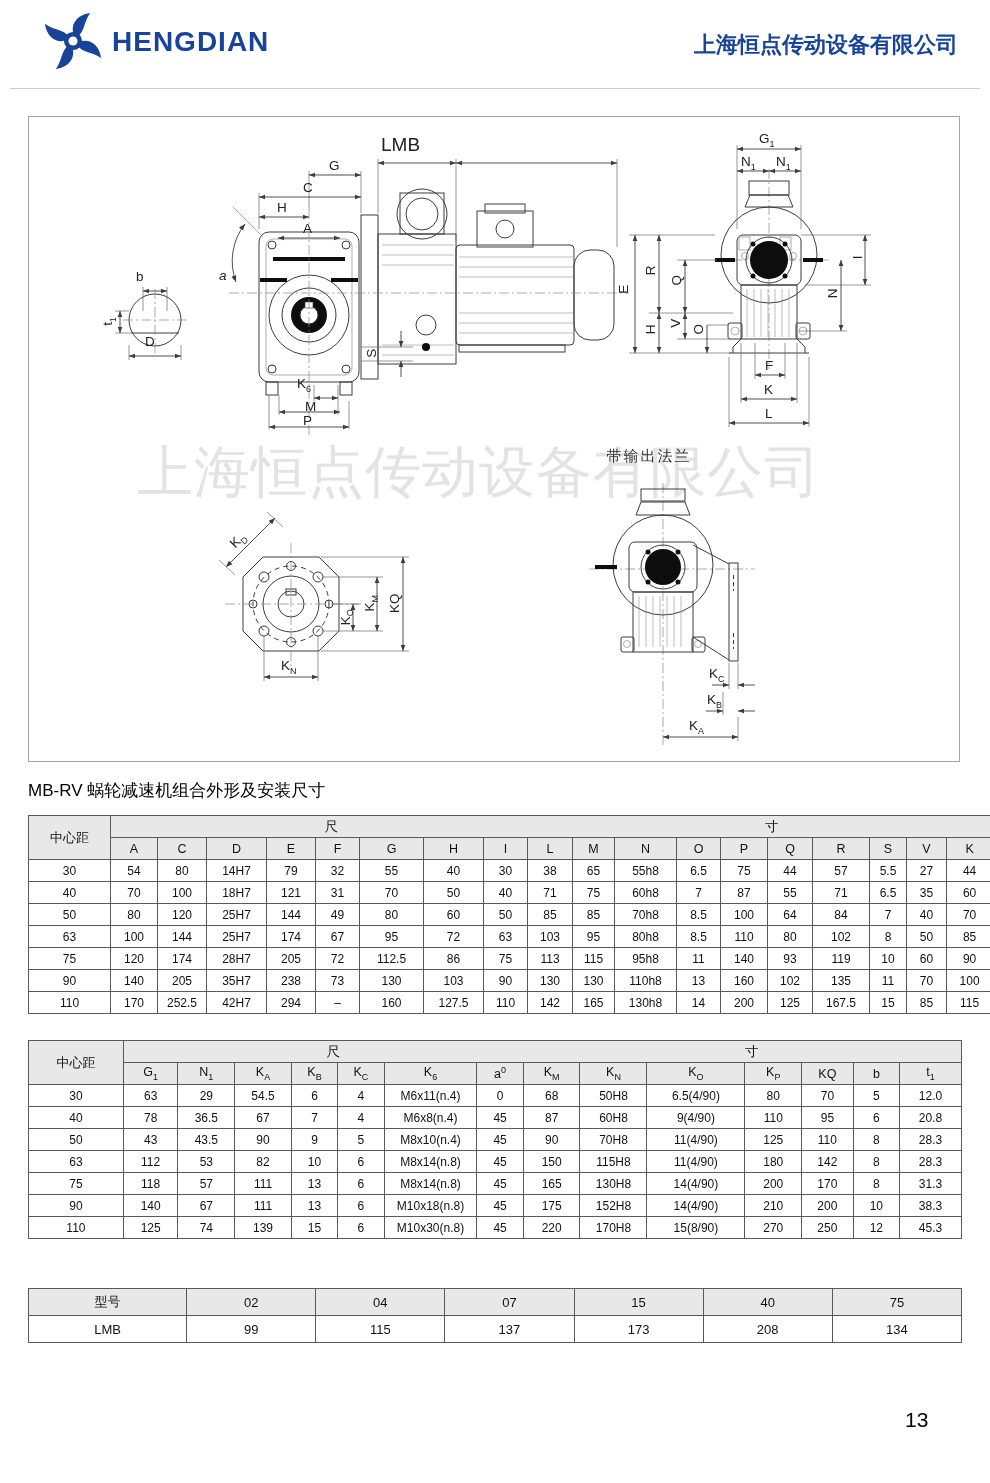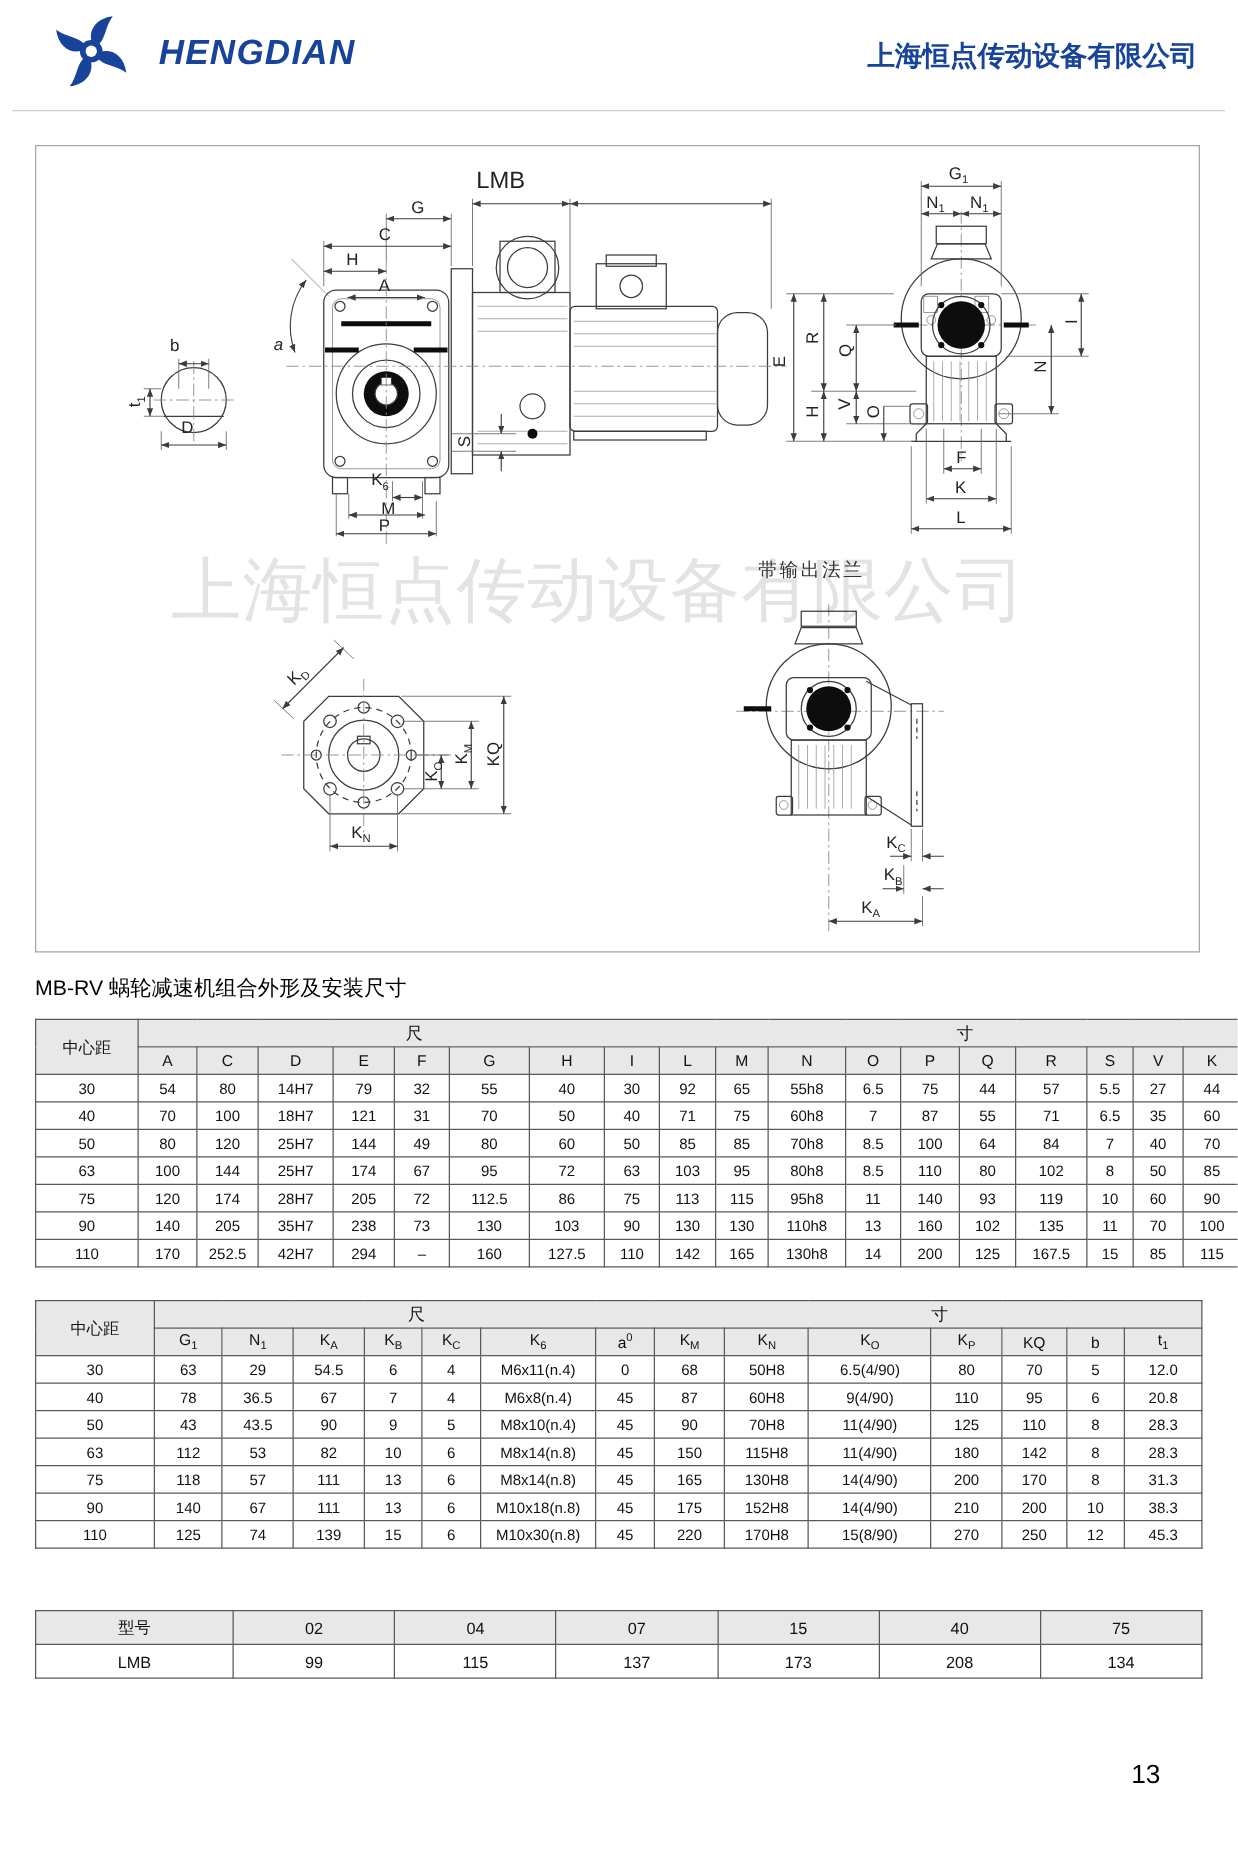--- a/index.html
+++ b/index.html
@@ -8,8 +8,8 @@
        font-family:"Liberation Sans","DejaVu Sans",sans-serif;color:#111;overflow:hidden;}
   
   #logo{position:absolute;left:44px;top:12px;width:58px;height:58px;}
-  #brand{position:absolute;left:127px;top:26px;font-size:28px;font-weight:bold;
-         letter-spacing:1px;color:var(--brand);font-style:italic;}
+  #brand{position:absolute;left:112px;top:26px;font-size:28px;font-weight:bold;
+         letter-spacing:1px;color:var(--brand);}
   #company{position:absolute;right:32px;top:30px;font-size:22px;font-weight:bold;color:var(--brand);}
   #hr{position:absolute;left:10px;top:88px;width:970px;border-top:1px solid #ccc;}
   

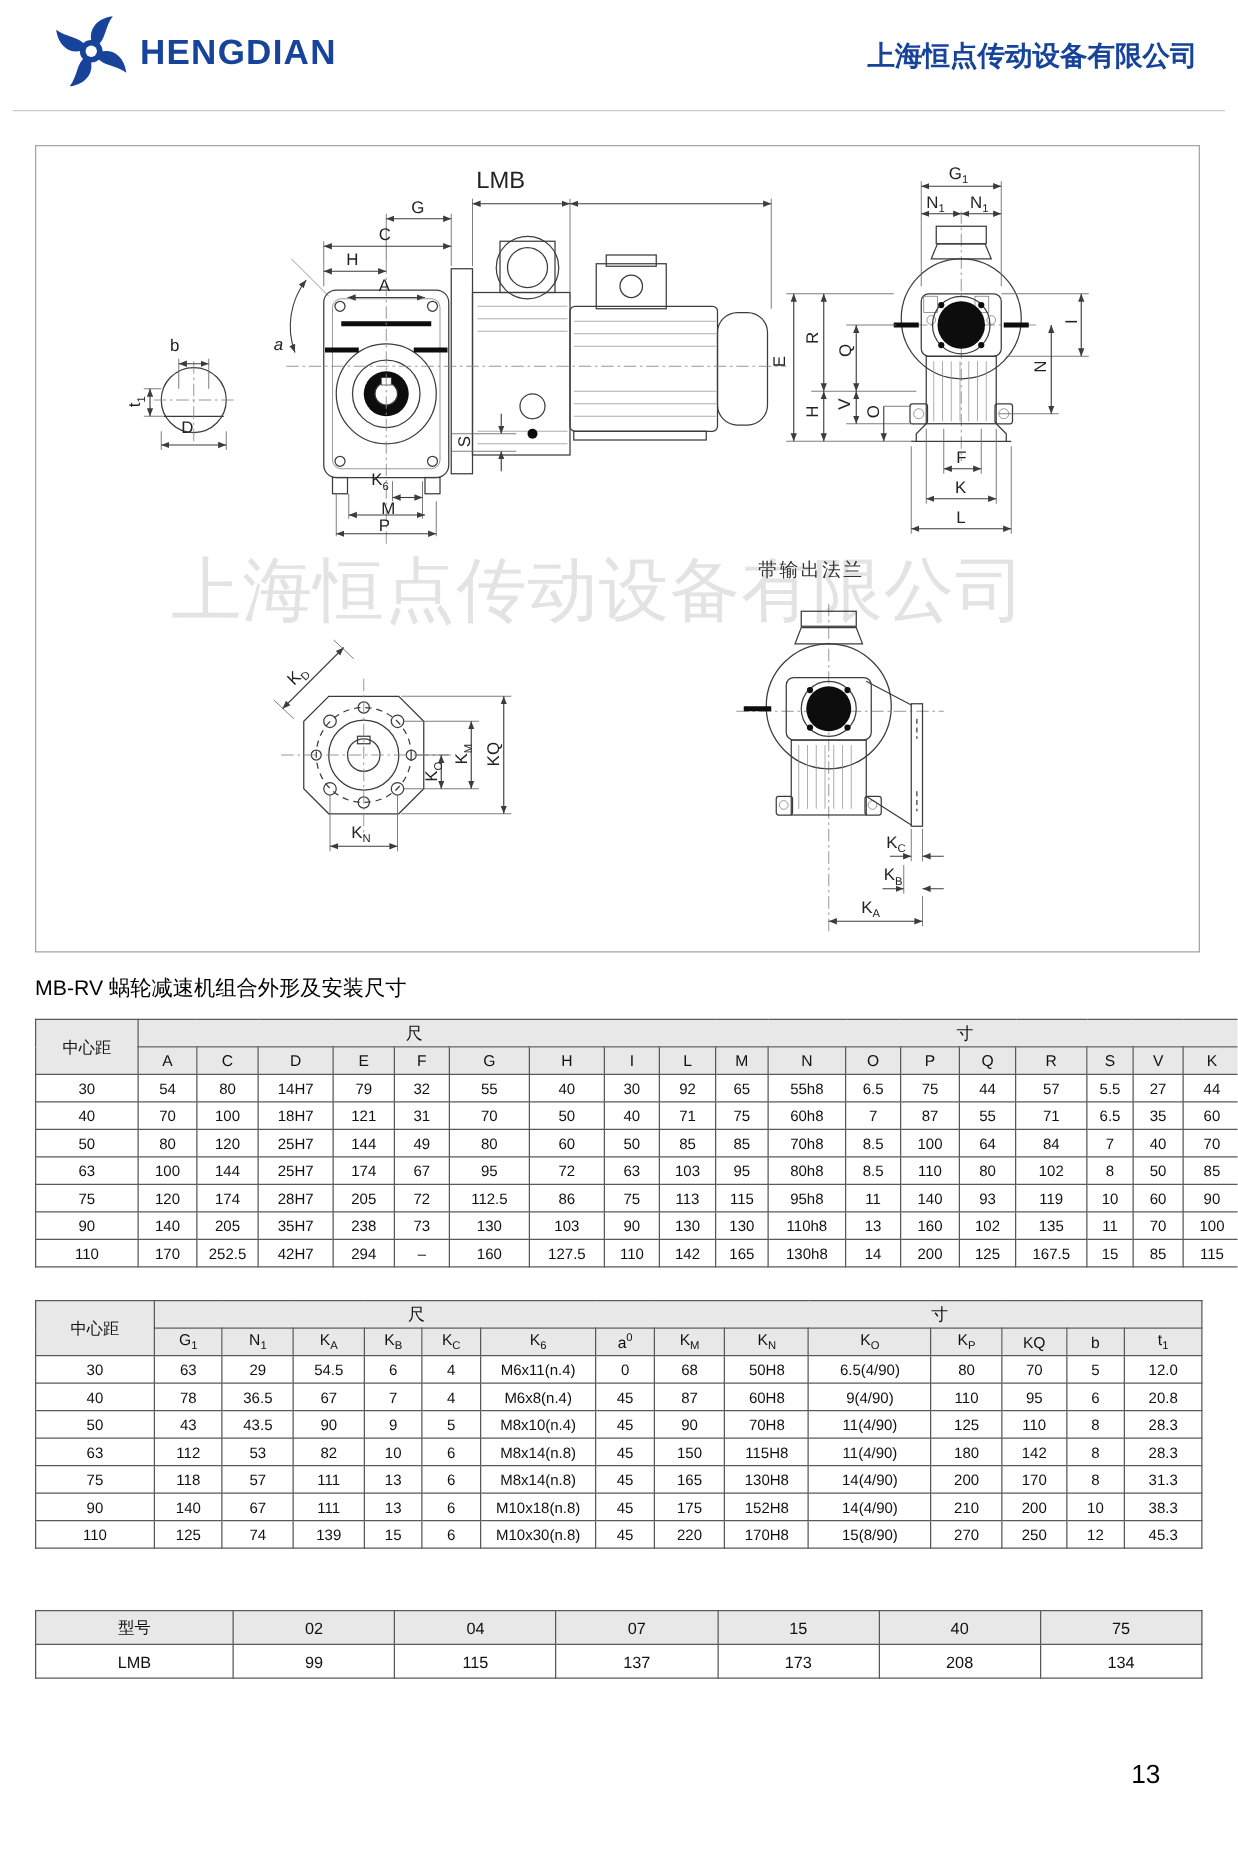--- a/index.html
+++ b/index.html
@@ -395,7 +395,7 @@
         <td>55</td>
         <td>40</td>
         <td>30</td>
-        <td>92</td>
+        <td>38</td>
         <td>65</td>
         <td>55h8</td>
         <td>6.5</td>

